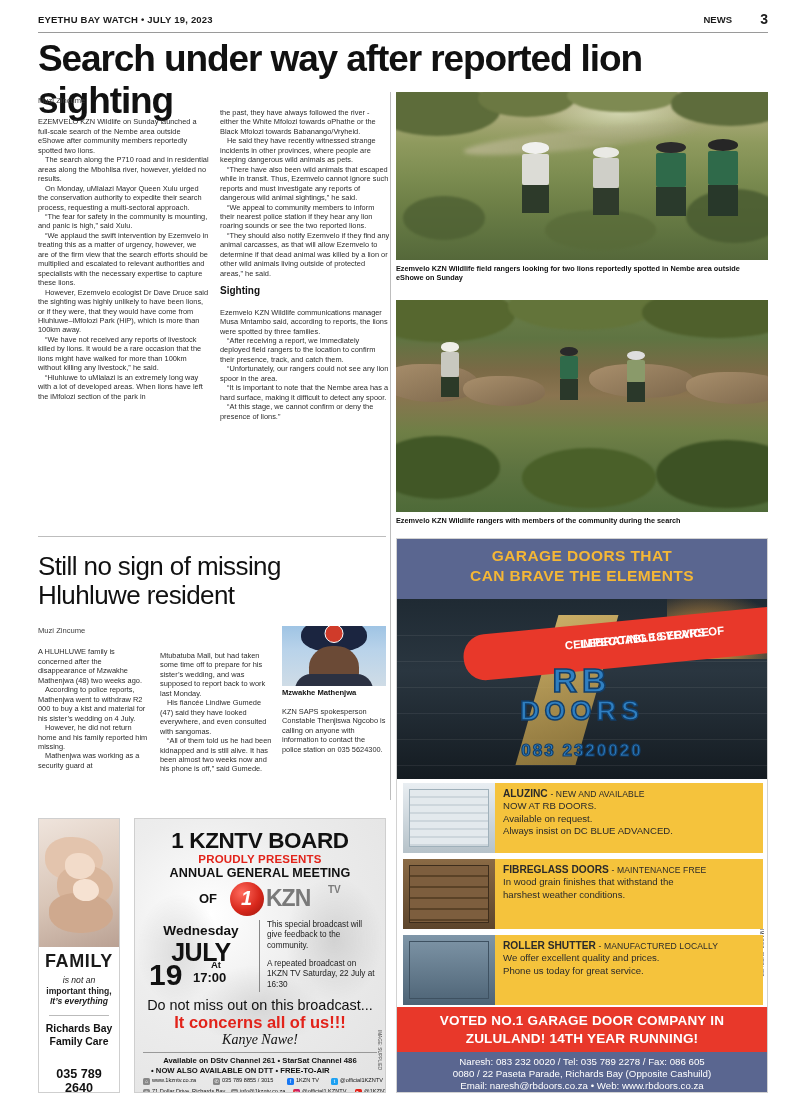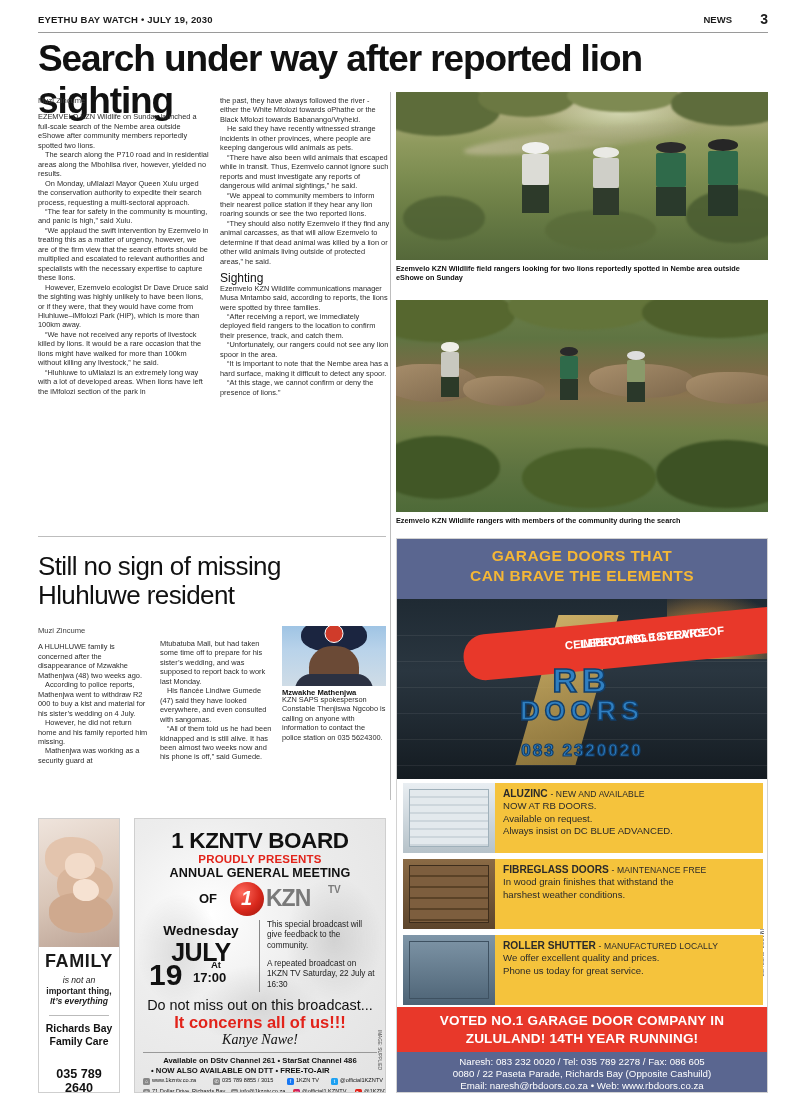--- a/index.html
+++ b/index.html
@@ -143,7 +143,7 @@
 <div class="page">
 
   <div class="masthead">
-    <div class="mh-left">EYETHU BAY WATCH • JULY 19, 2030</div>
+    <div class="mh-left">EYETHU BAY WATCH • JULY 19, 2023</div>
     <div class="mh-sec">NEWS</div>
     <div class="mh-num">3</div>
   </div>

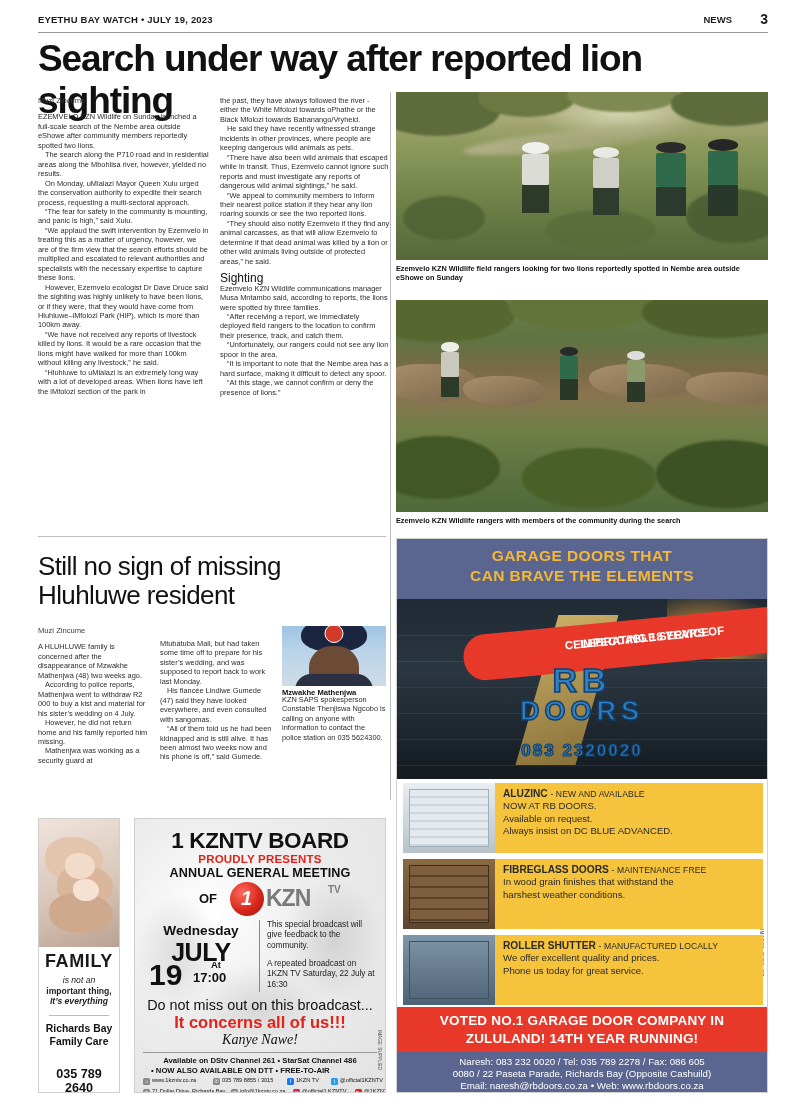--- a/index.html
+++ b/index.html
@@ -20,7 +20,7 @@
   .byline{font-size:7.6px;color:#3c3c3c;margin:0 0 7px 0;}
   .col{position:absolute;font-size:7.4px;line-height:9.45px;color:#2b2b2b;text-align:left;}
   .col p{margin:0;text-indent:7px;}
-  .col p.first{text-indent:0;}
+  .col p.first{text-indent:0;margin-top:12px;}
   .col h4{font-size:12px;margin:8px 0 0 0;font-weight:normal;color:#111;}
   #a1c1{left:38px;top:96px;width:171px;}
   #a1c2{left:220px;top:96px;width:170px;}

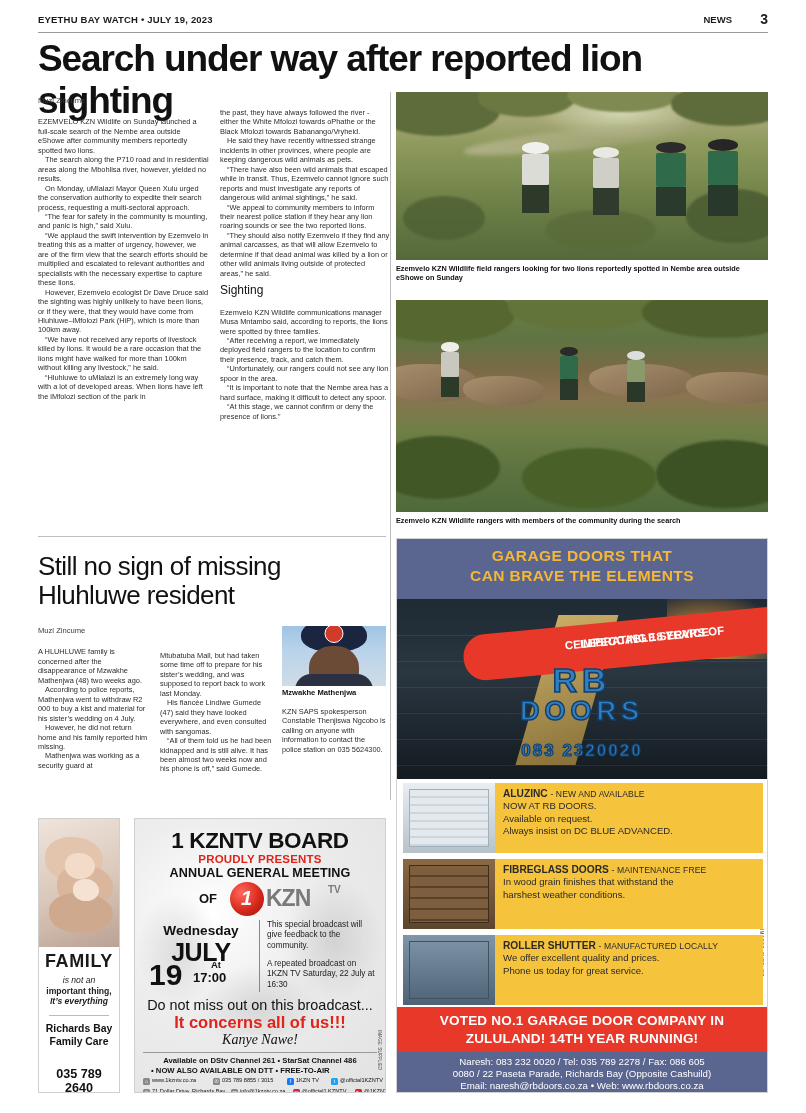--- a/index.html
+++ b/index.html
@@ -21,7 +21,7 @@
   .col{position:absolute;font-size:7.4px;line-height:9.45px;color:#2b2b2b;text-align:left;}
   .col p{margin:0;text-indent:7px;}
   .col p.first{text-indent:0;margin-top:12px;}
-  .col h4{font-size:12px;margin:8px 0 0 0;font-weight:normal;color:#111;}
+  .col h4{font-size:10px;margin:8px 0 0 0;font-weight:bold;color:#111;}
   #a1c1{left:38px;top:96px;width:171px;}
   #a1c2{left:220px;top:96px;width:170px;}
 

